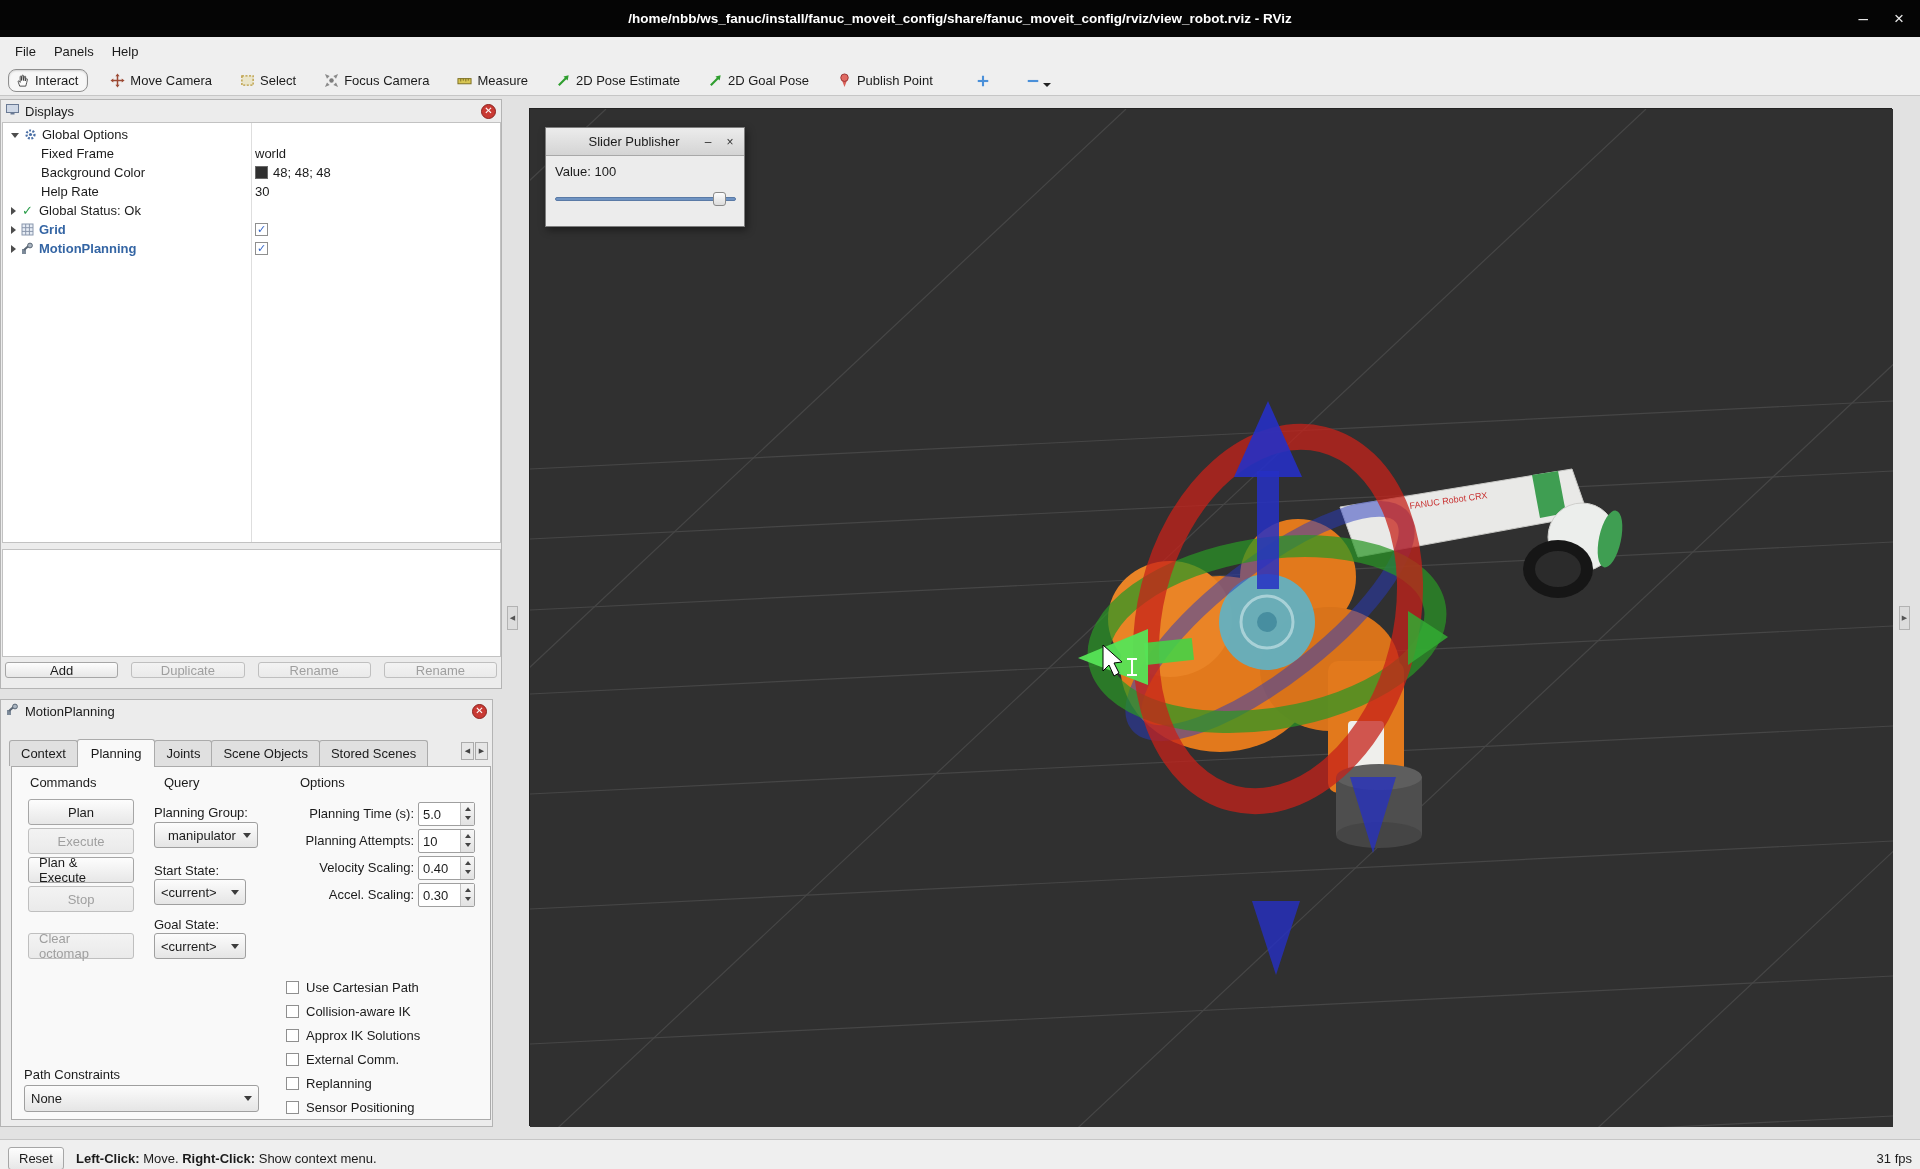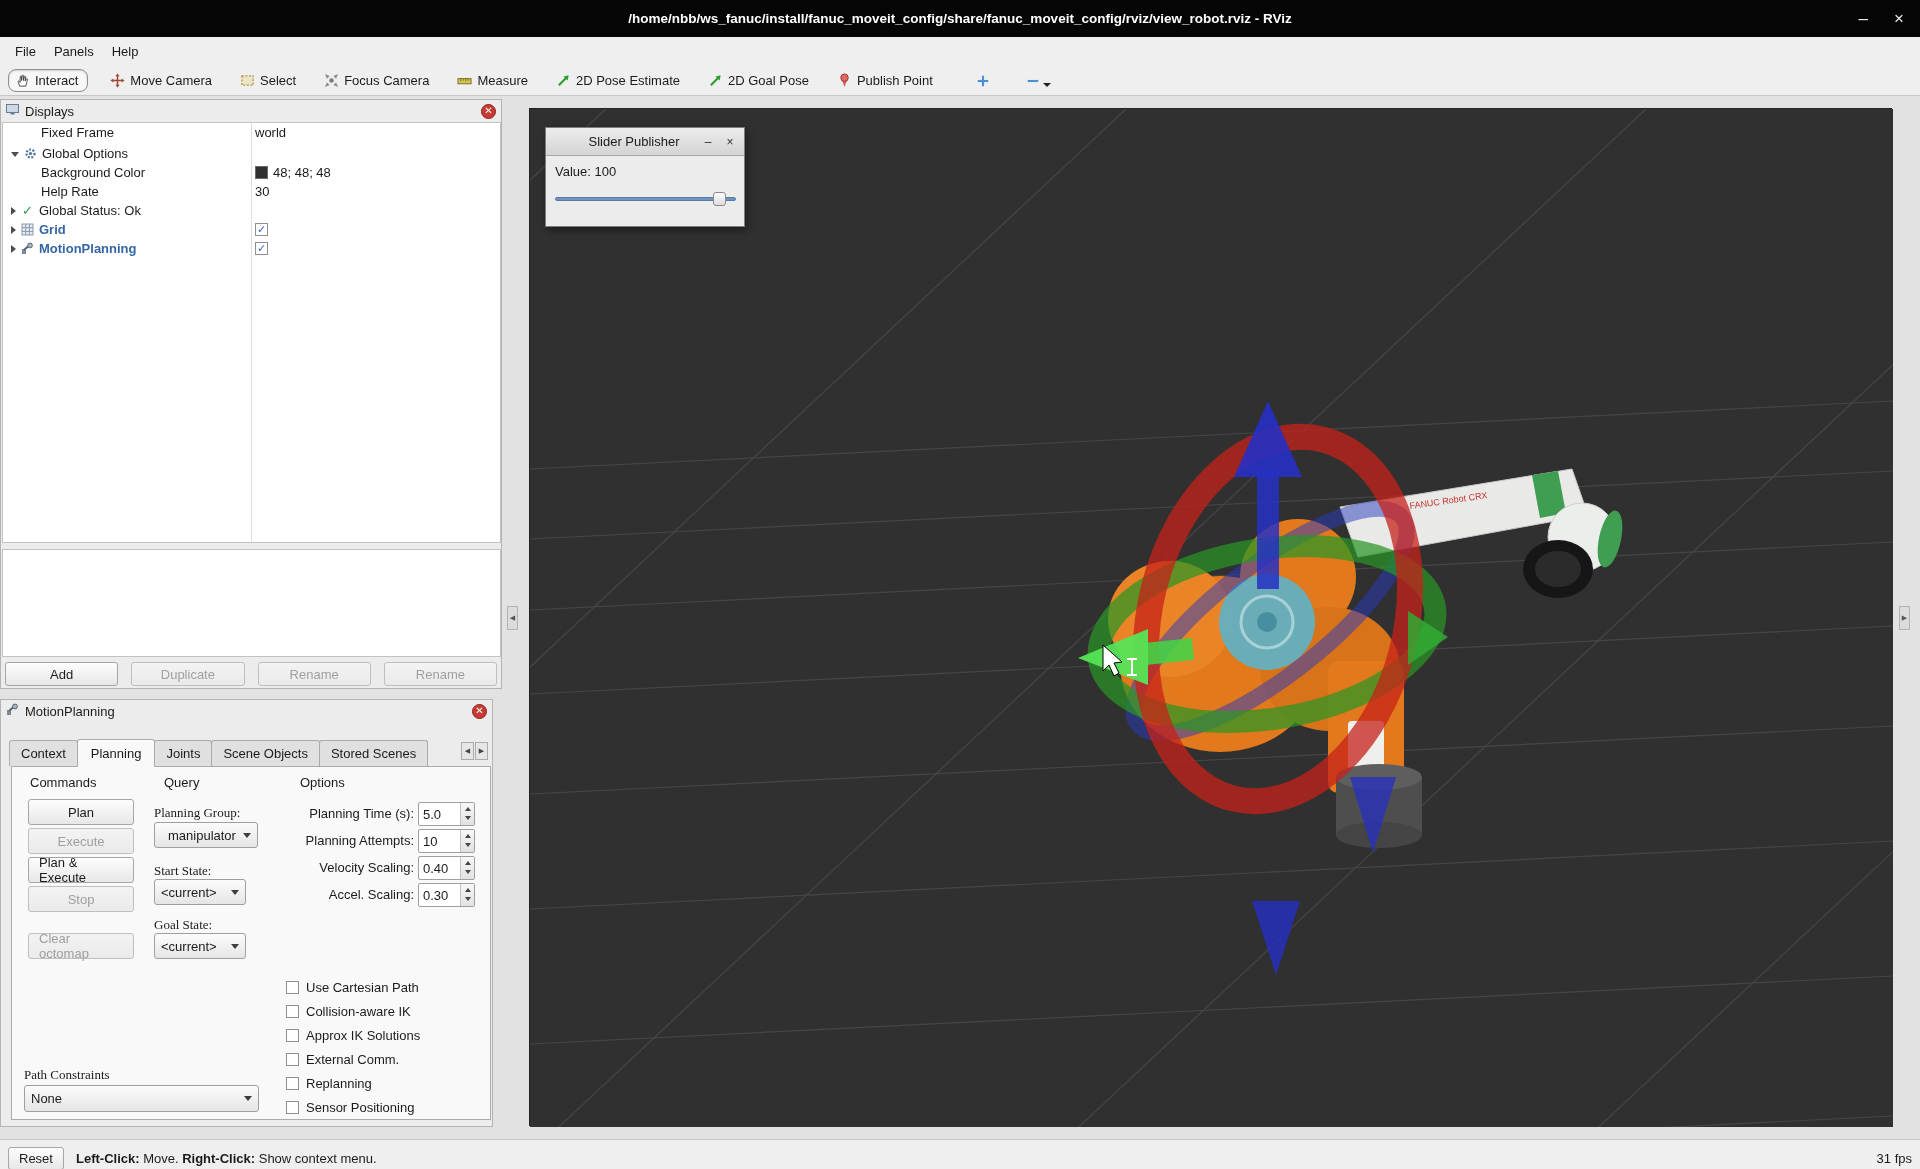--- a/index.html
+++ b/index.html
@@ -240,12 +240,6 @@
       <div class="tree-area">
         <div class="tree-col-divider"></div>
 
-        <div class="tree-row">
-          <span style="width:38px;"></span>
-          <span class="tree-label">Fixed Frame</span>
-          <span class="tree-val">world</span>
-        </div>
-
         <div class="tree-row" style="margin-top:2px;">
           <span class="exp open"></span>
           <span class="tree-icon">
@@ -255,6 +249,12 @@
               </svg>
             </span>
           <span class="tree-label">Global Options</span>
+        </div>
+
+        <div class="tree-row">
+          <span style="width:38px;"></span>
+          <span class="tree-label">Fixed Frame</span>
+          <span class="tree-val">world</span>
         </div>
 
         <div class="tree-row">

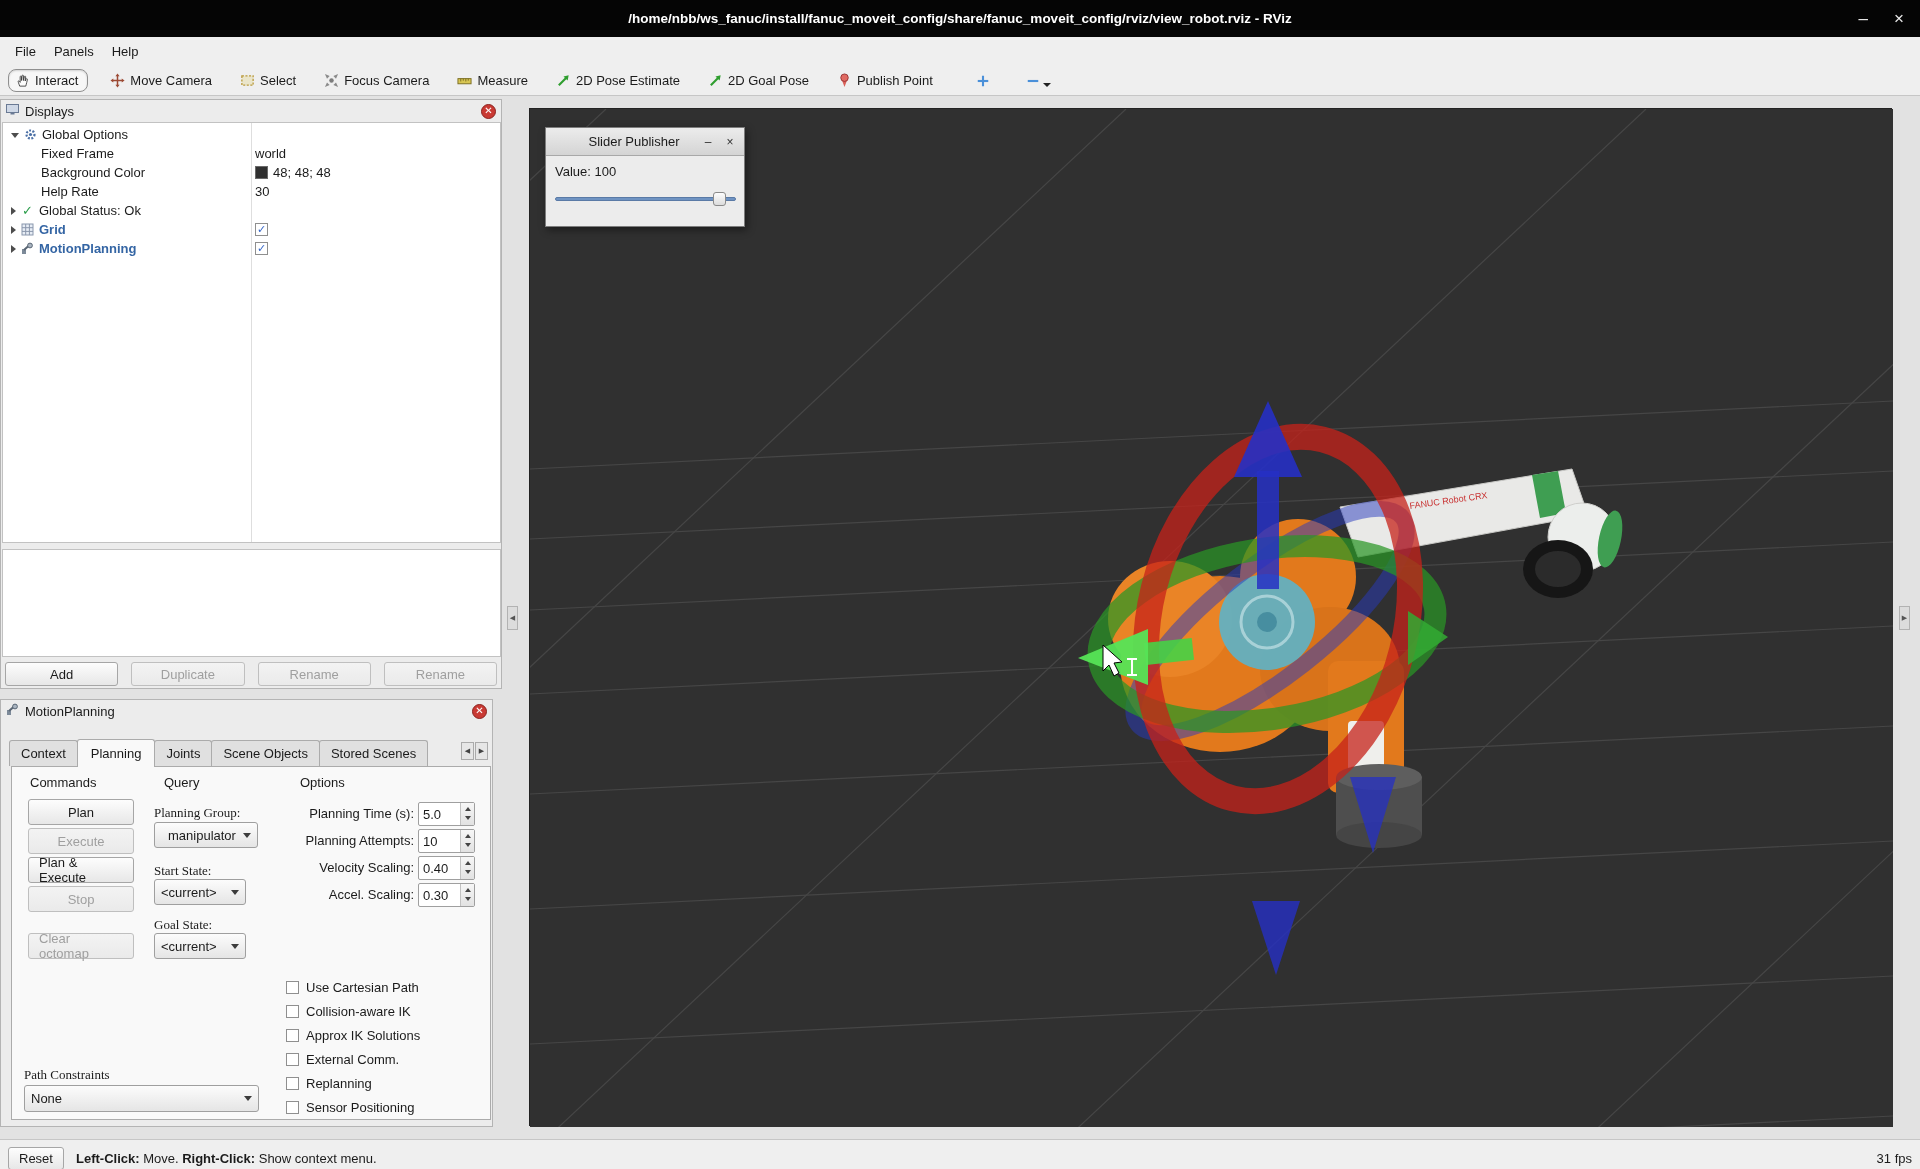--- a/index.html
+++ b/index.html
@@ -49,7 +49,7 @@
   .cb.checked::after { content:"✓"; color:#3465c8; font-size:11px; font-weight:bold; line-height:11px; }
   .desc-area { position:absolute; left:1px; top:449px; width:499px; height:108px; background:#fff; border:1px solid #c2c2c2; }
   .displays-buttons { position:absolute; left:0; top:562px; width:100%; display:flex; gap:13px; padding:0 4px; }
-  .btn { background:linear-gradient(#fdfdfd,#e7e7e7); border:1px solid #a6a6a6; border-radius:3px; height:24px; display:flex; align-items:center; justify-content:center; padding:0 10px; }
+  .btn { background:linear-gradient(#fdfdfd,#e7e7e7); border:1px solid #a6a6a6; border-radius:3px; height:16px; display:flex; align-items:center; justify-content:center; padding:0 10px; }
   .btn.disabled { color:#9f9f9f; background:linear-gradient(#f3f3f3,#eaeaea); border-color:#bfbfbf; }
   .displays-buttons .btn { flex:1; }
 

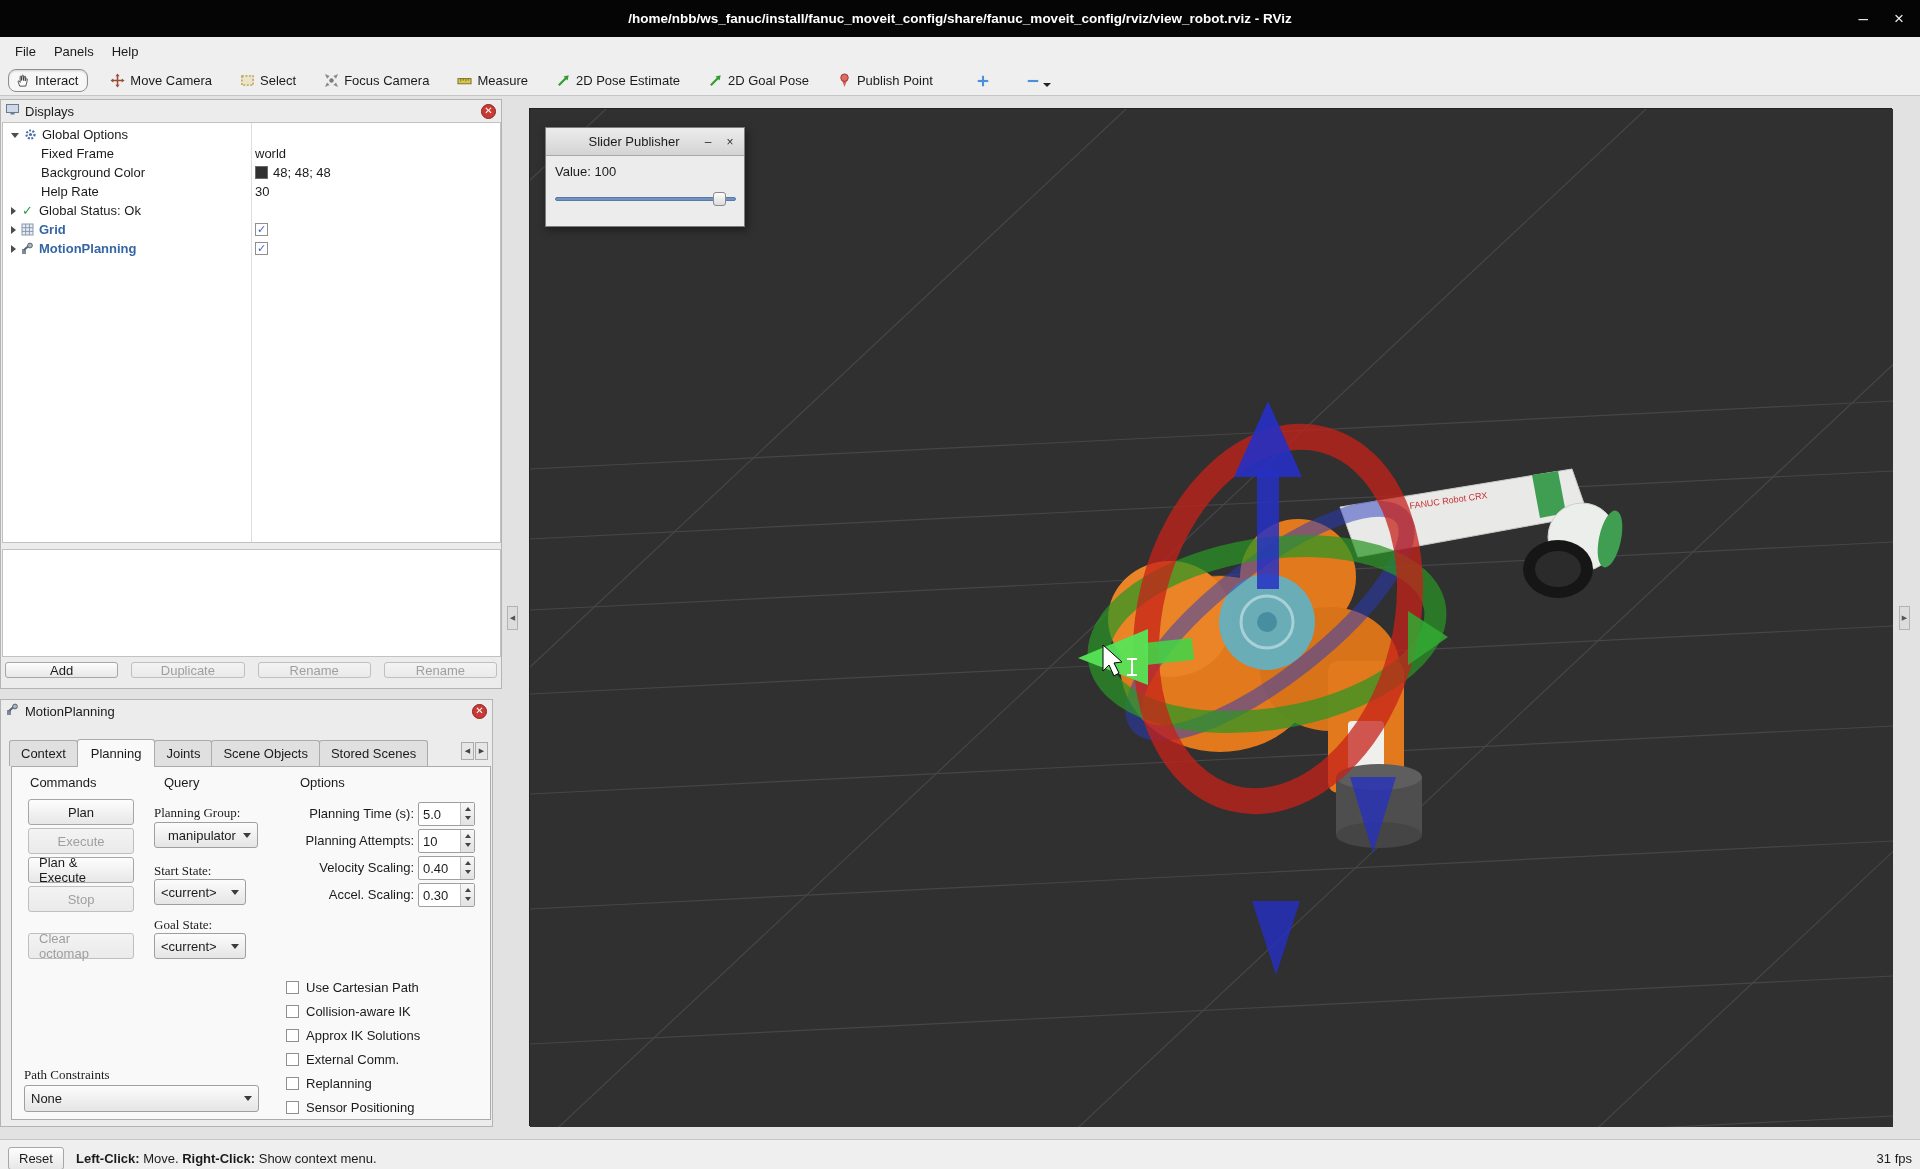--- a/index.html
+++ b/index.html
@@ -69,7 +69,7 @@
   .combo { position:absolute; height:26px; background:linear-gradient(#fcfcfc,#e5e5e5); border:1px solid #9f9f9f; border-radius:3px; display:flex; align-items:center; padding:0 6px; }
   .combo .combo-arrow { margin-left:auto; width:0; height:0; border-top:5px solid #3c3c3c; border-left:4px solid transparent; border-right:4px solid transparent; }
   .combo .combo-val { overflow:hidden; white-space:nowrap; }
-  .field-label { position:absolute; white-space:nowrap;font-family:Liberation Serif, serif; }
+  .field-label { position:absolute; white-space:nowrap; }
   .opt-row { position:absolute; left:228px; width:235px; height:25px; display:flex; align-items:center; }
   .opt-label { flex:1; text-align:right; padding-right:4px; white-space:nowrap; }
   .spin { width:57px; height:24px; background:#fff; border:1px solid #9f9f9f; border-radius:2px; display:flex; }

